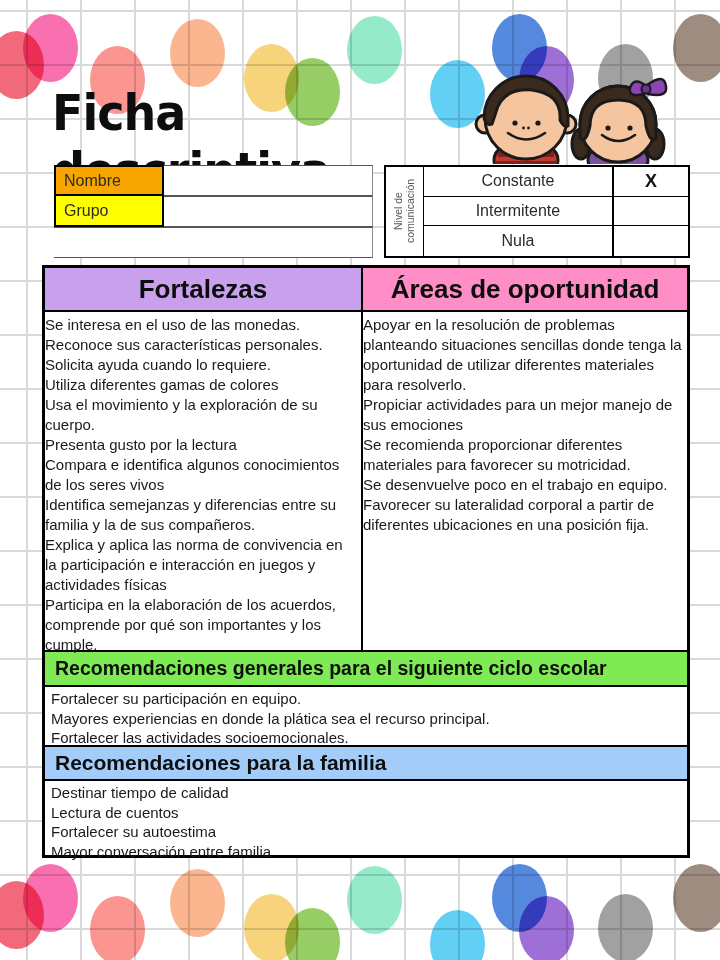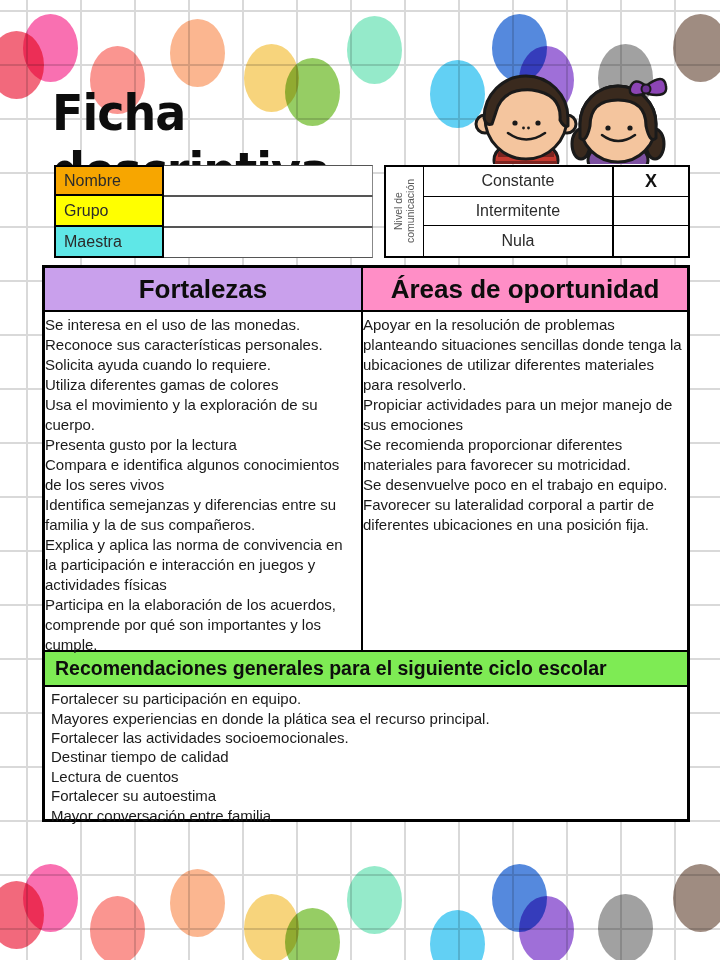--- a/index.html
+++ b/index.html
@@ -162,7 +162,6 @@
           <div class="info-value"></div>
         </div>
         <div class="info-field">
-          <div class="info-label" style="background: rgb(95, 231, 231);">Maestra</div>
           <div class="info-value"></div>
         </div>
       </div>

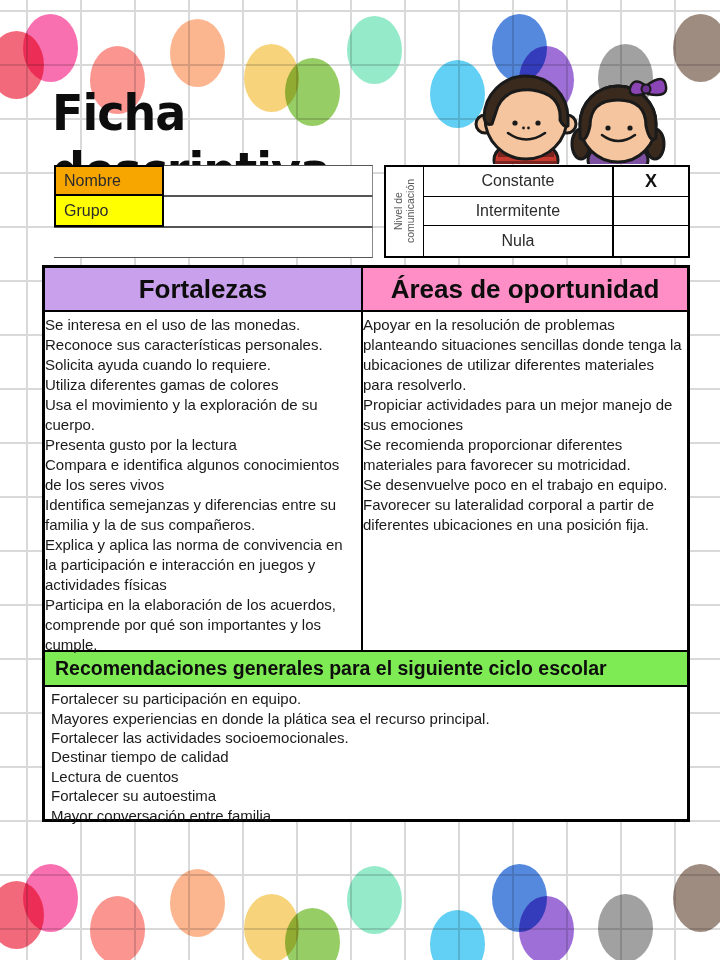--- a/index.html
+++ b/index.html
@@ -198,7 +198,7 @@
           <div class="line">Participa en la elaboración de los acuerdos, comprende por qué son importantes y los cumple.</div>
         </div>
       <div class="col-cell col-cell-right" id="areas-lines">
-          <div class="line">Apoyar en la resolución de problemas planteando situaciones sencillas donde tenga la ubicaciones de utilizar diferentes materiales para resolverlo.</div>
+          <div class="line">Apoyar en la resolución de problemas planteando situaciones sencillas donde tenga la oportunidad de utilizar diferentes materiales para resolverlo.</div>
           <div class="line">Propiciar actividades para un mejor manejo de sus emociones</div>
           <div class="line">Se recomienda proporcionar diferentes materiales para favorecer su motricidad.</div>
           <div class="line">Se desenvuelve poco en el trabajo en equipo.</div>

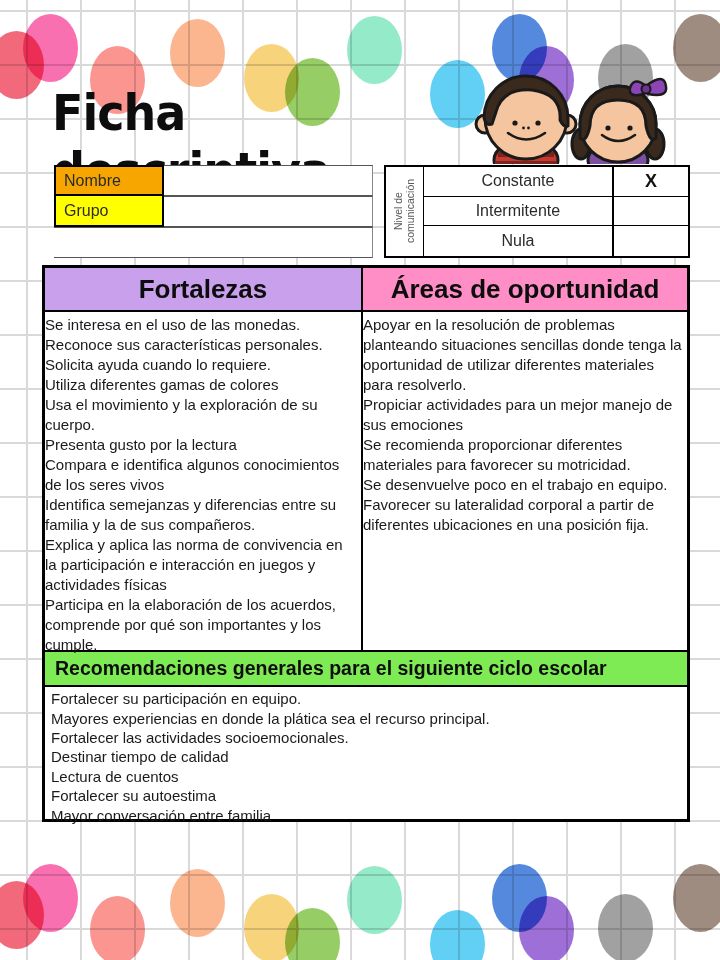--- a/index.html
+++ b/index.html
@@ -211,6 +211,7 @@
         <div class="line">Mayores experiencias en donde la plática sea el recurso principal.</div>
         <div class="line">Fortalecer las actividades socioemocionales.</div>
       </div>
+    <div class="banner banner-blue" style="background: rgb(163, 205, 248);">Recomendaciones para la familia</div>
     <div class="plain-block plain-family" id="family-lines">
         <div class="line">Destinar tiempo de calidad</div>
         <div class="line">Lectura de cuentos</div>

